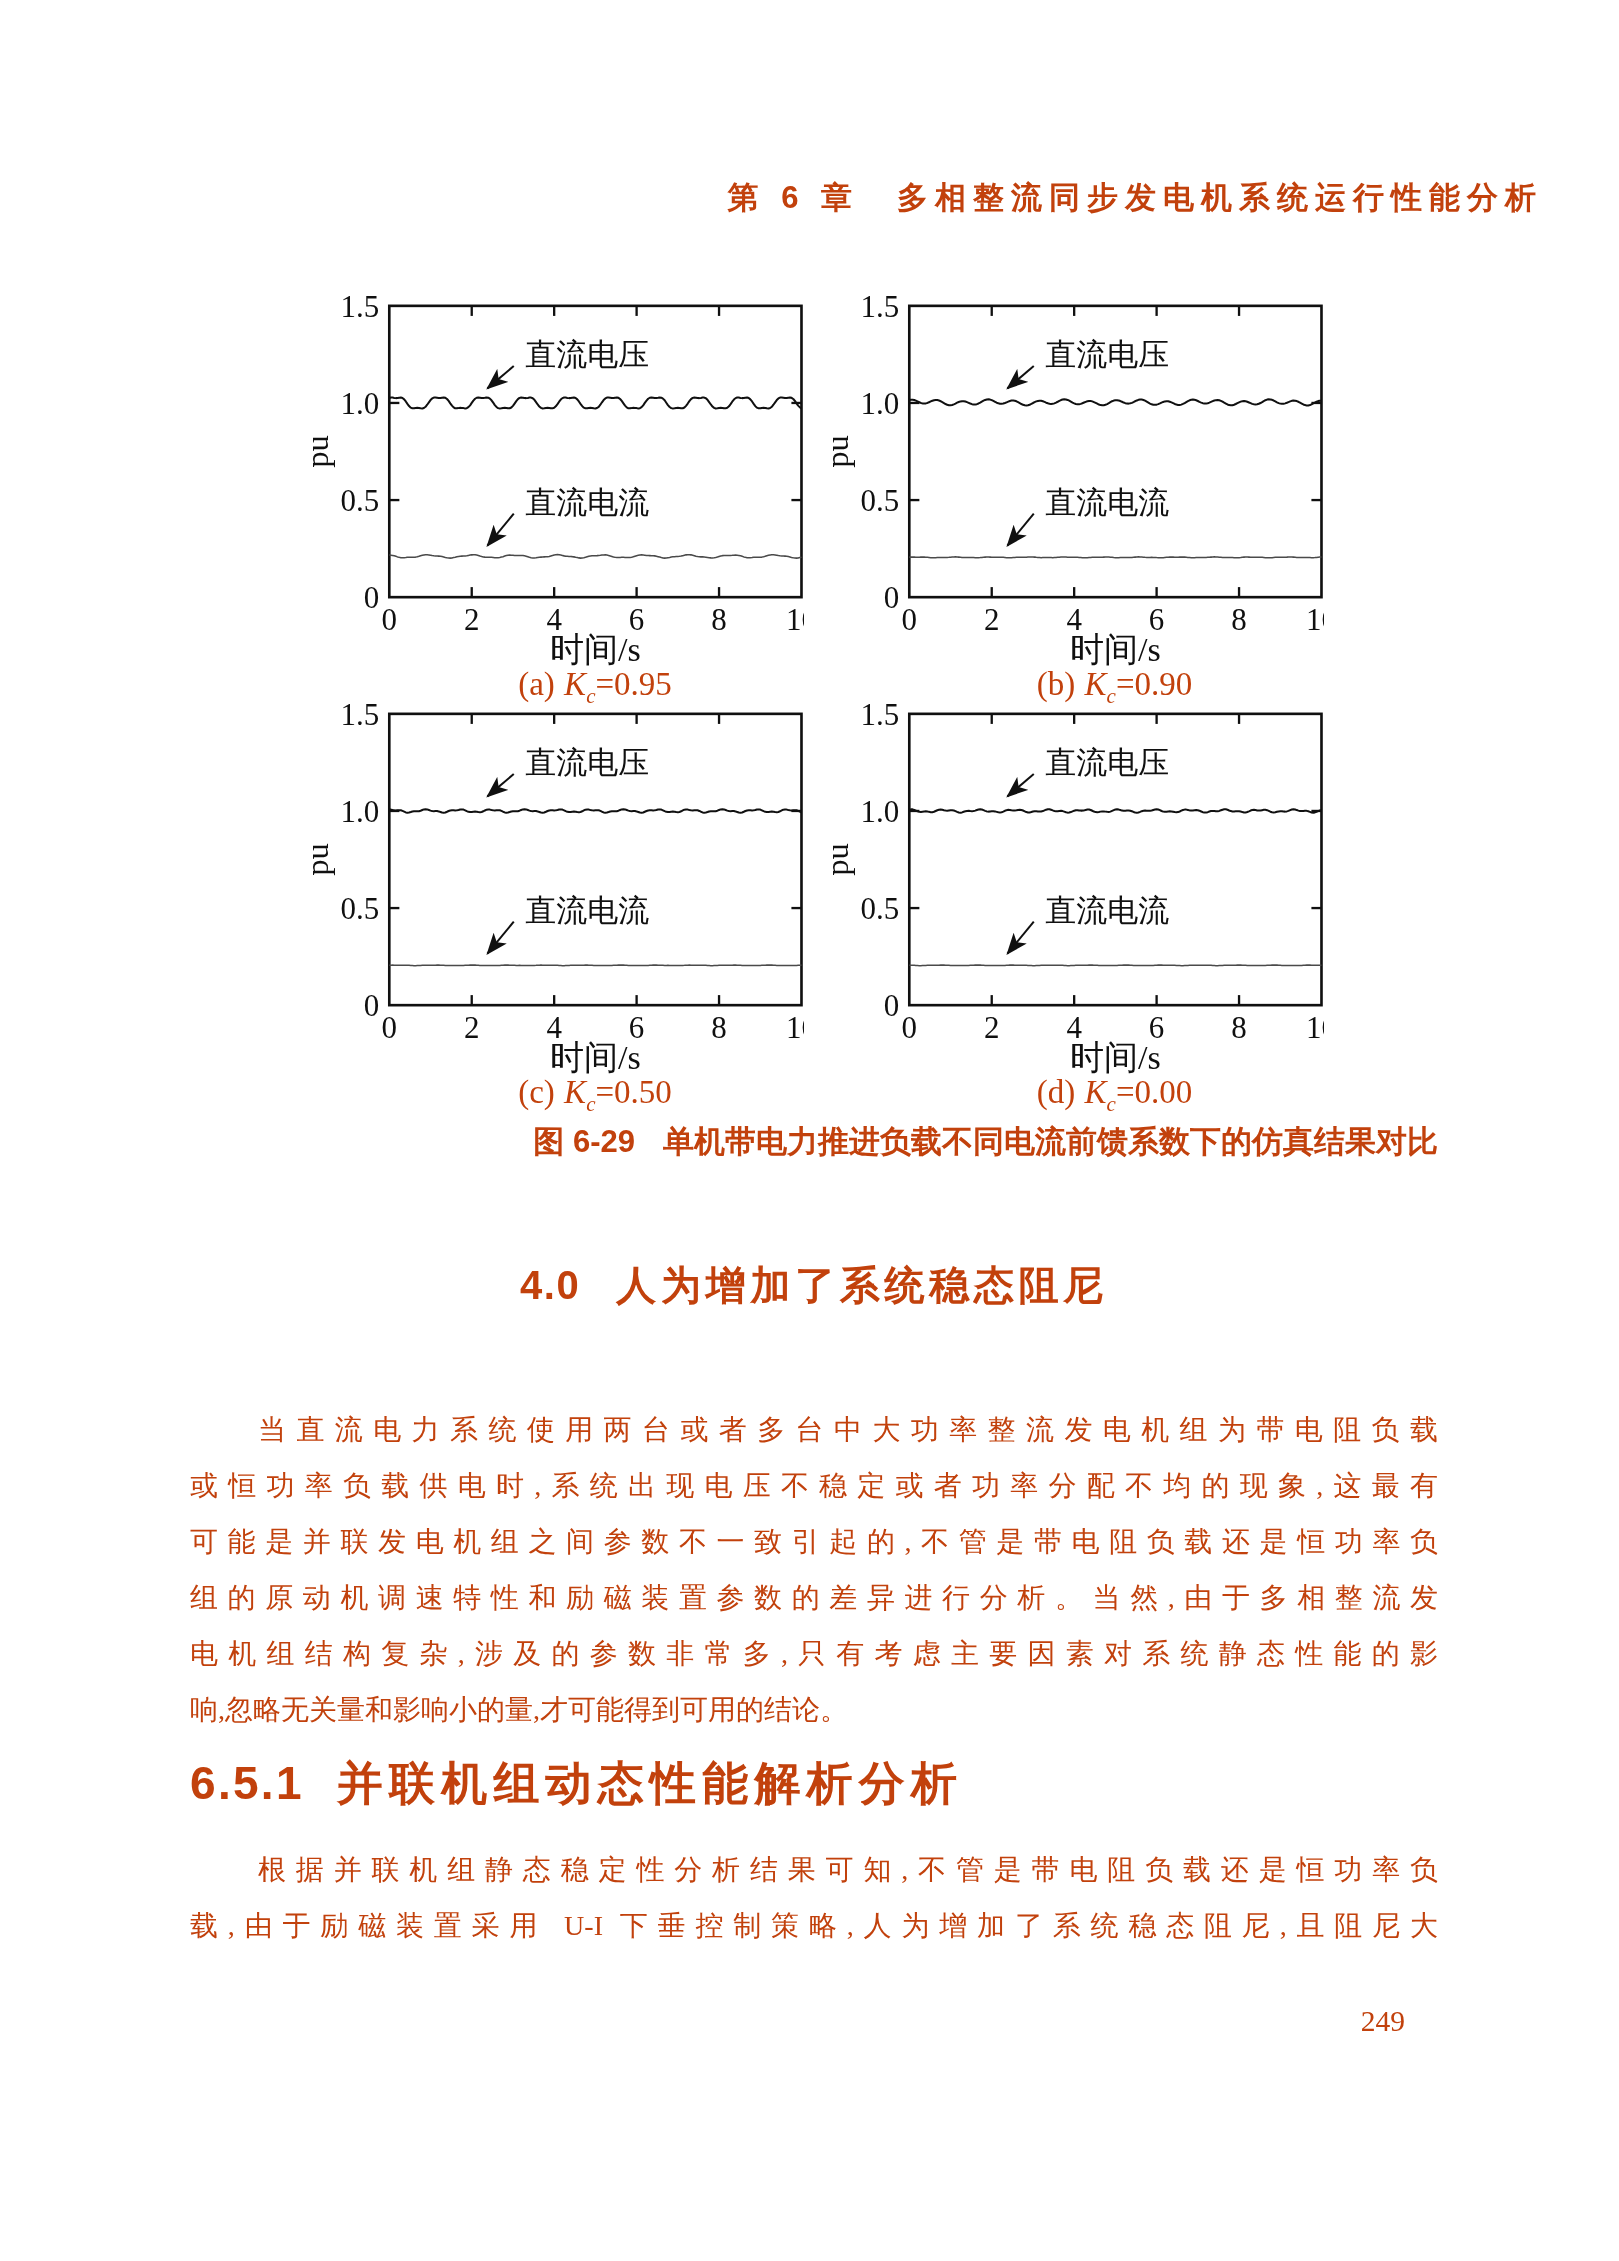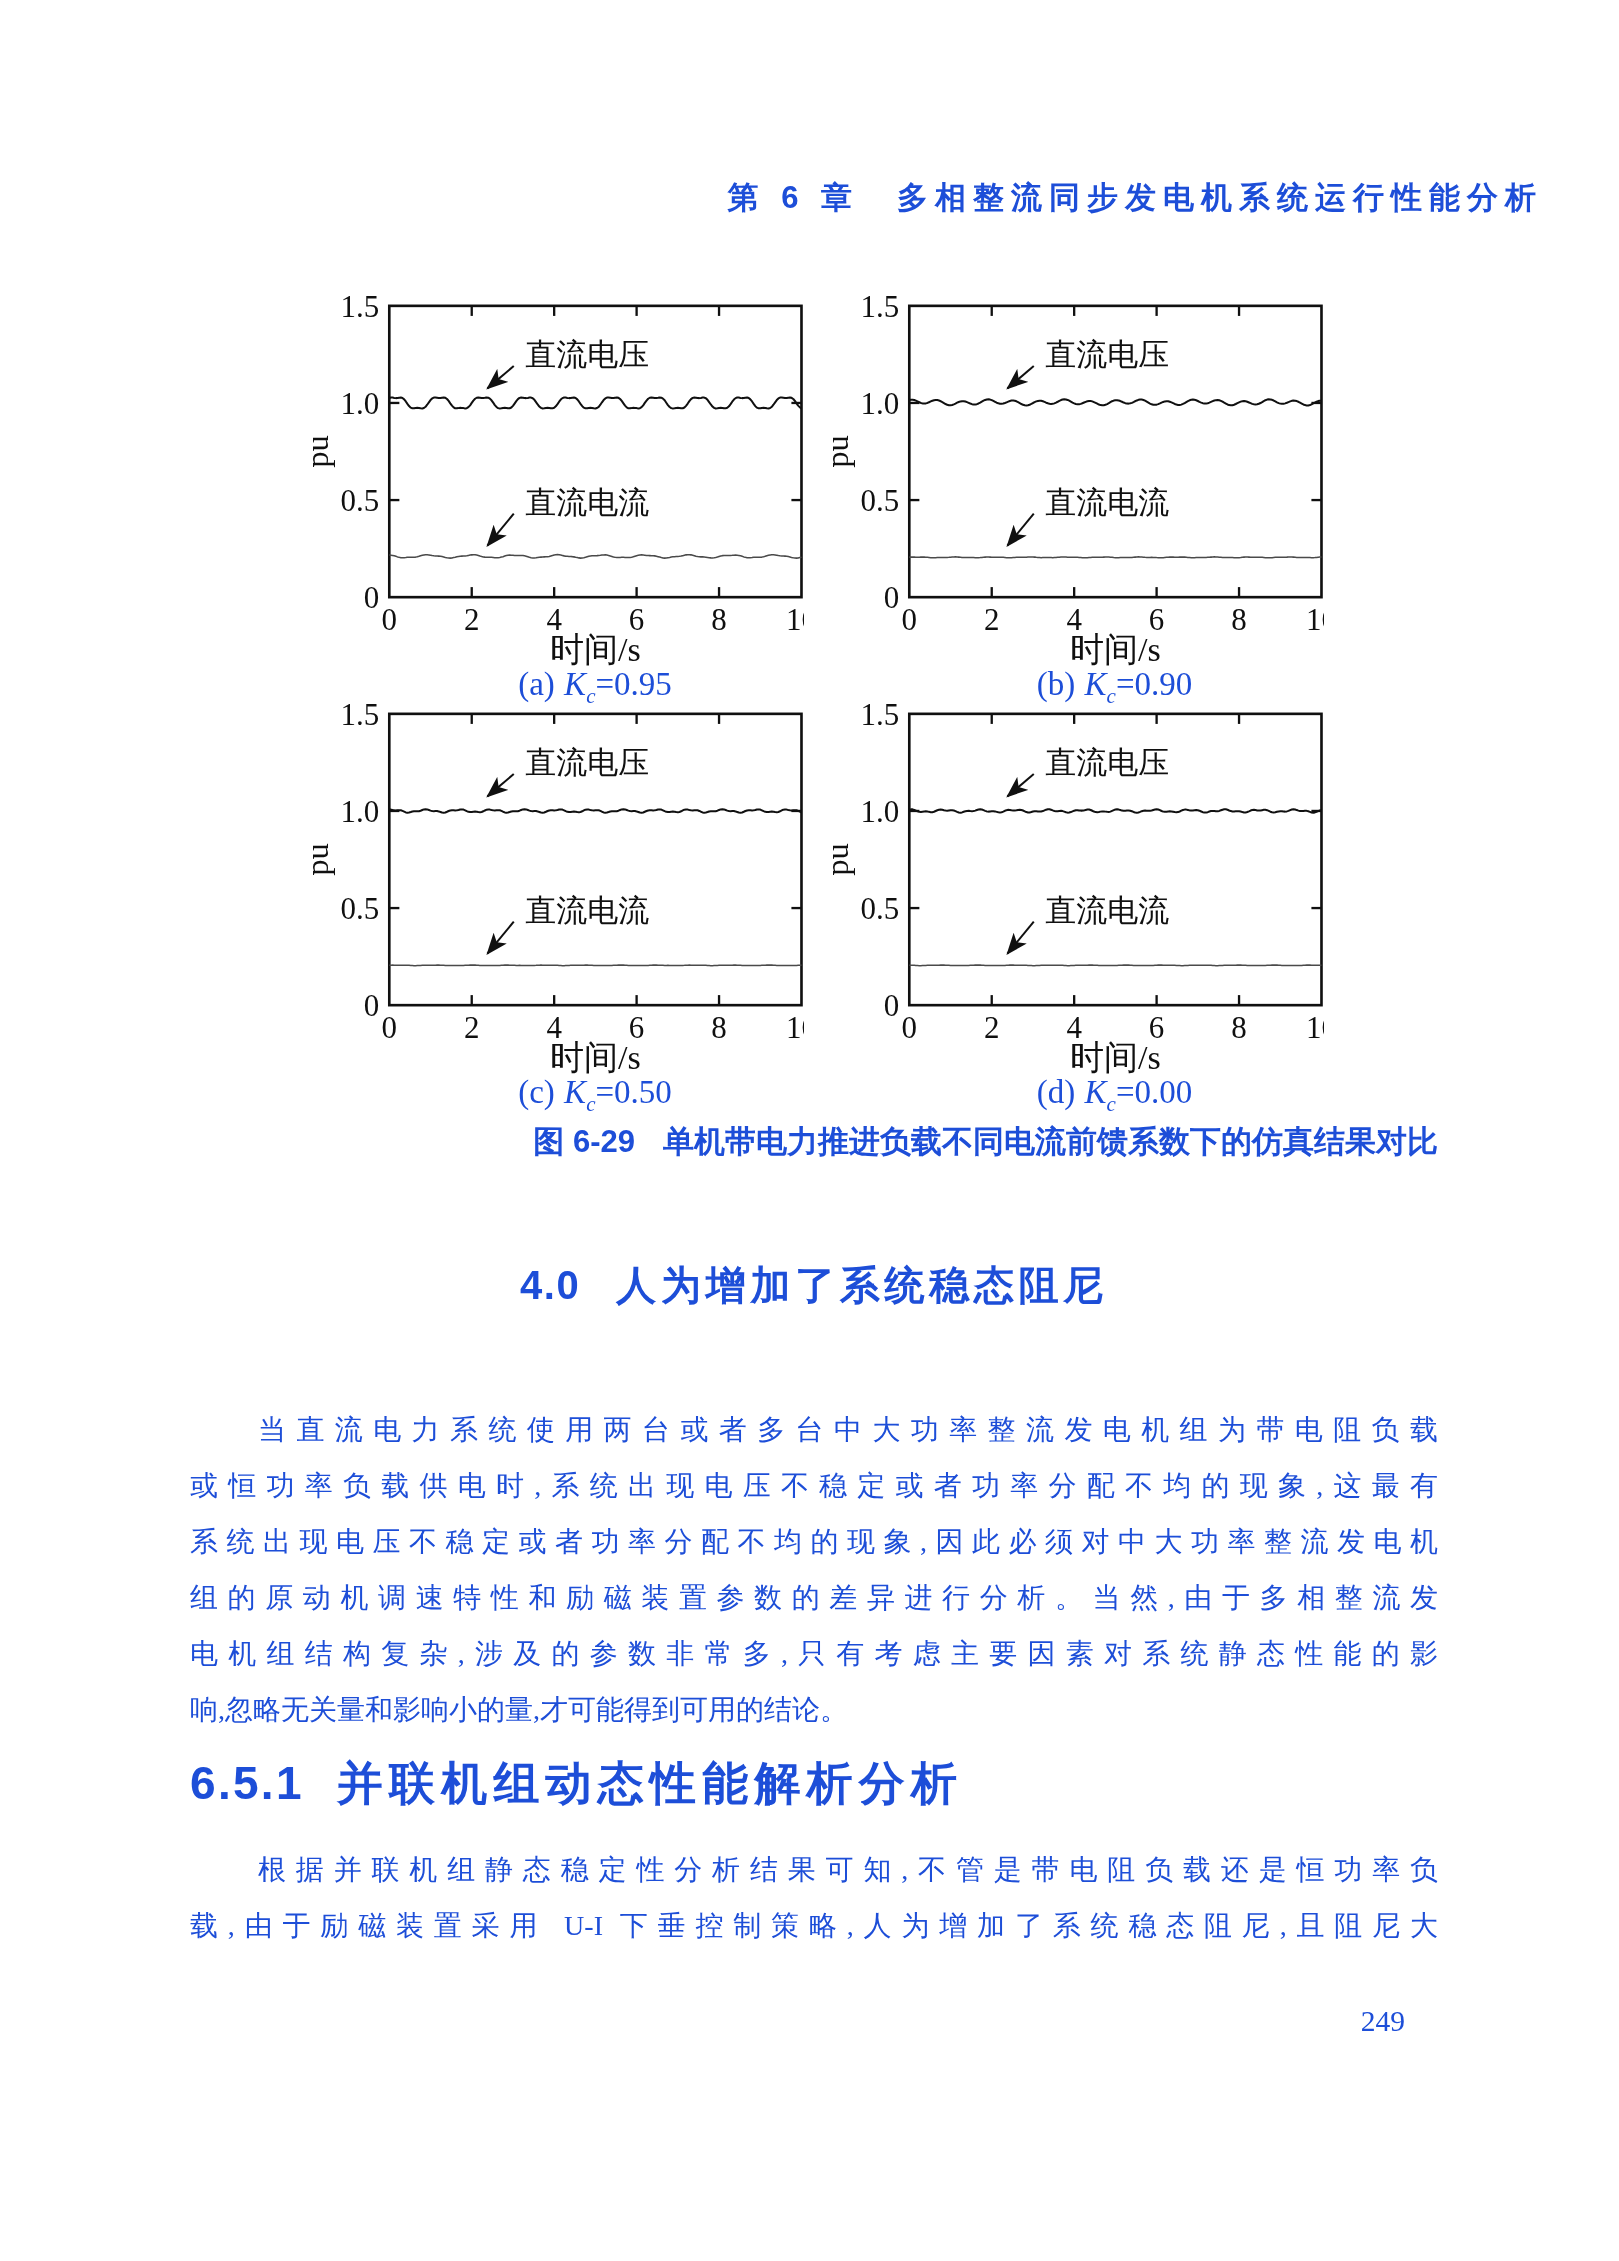--- a/index.html
+++ b/index.html
@@ -3,7 +3,7 @@
 <meta charset="utf-8">
 <style>
   html,body{margin:0;padding:0;background:#d9d9d9;}
-  .page{position:relative;width:1620px;height:2261px;background:#ffffff;color:#1d4ed8;
+  .page{position:relative;width:1620px;height:2261px;background:#ffffff;color:#c2410c;
         font-family:"Liberation Serif","DejaVu Serif",serif;margin:0 auto;overflow:hidden;}
 
   .running-header{position:absolute;top:177px;right:77px;

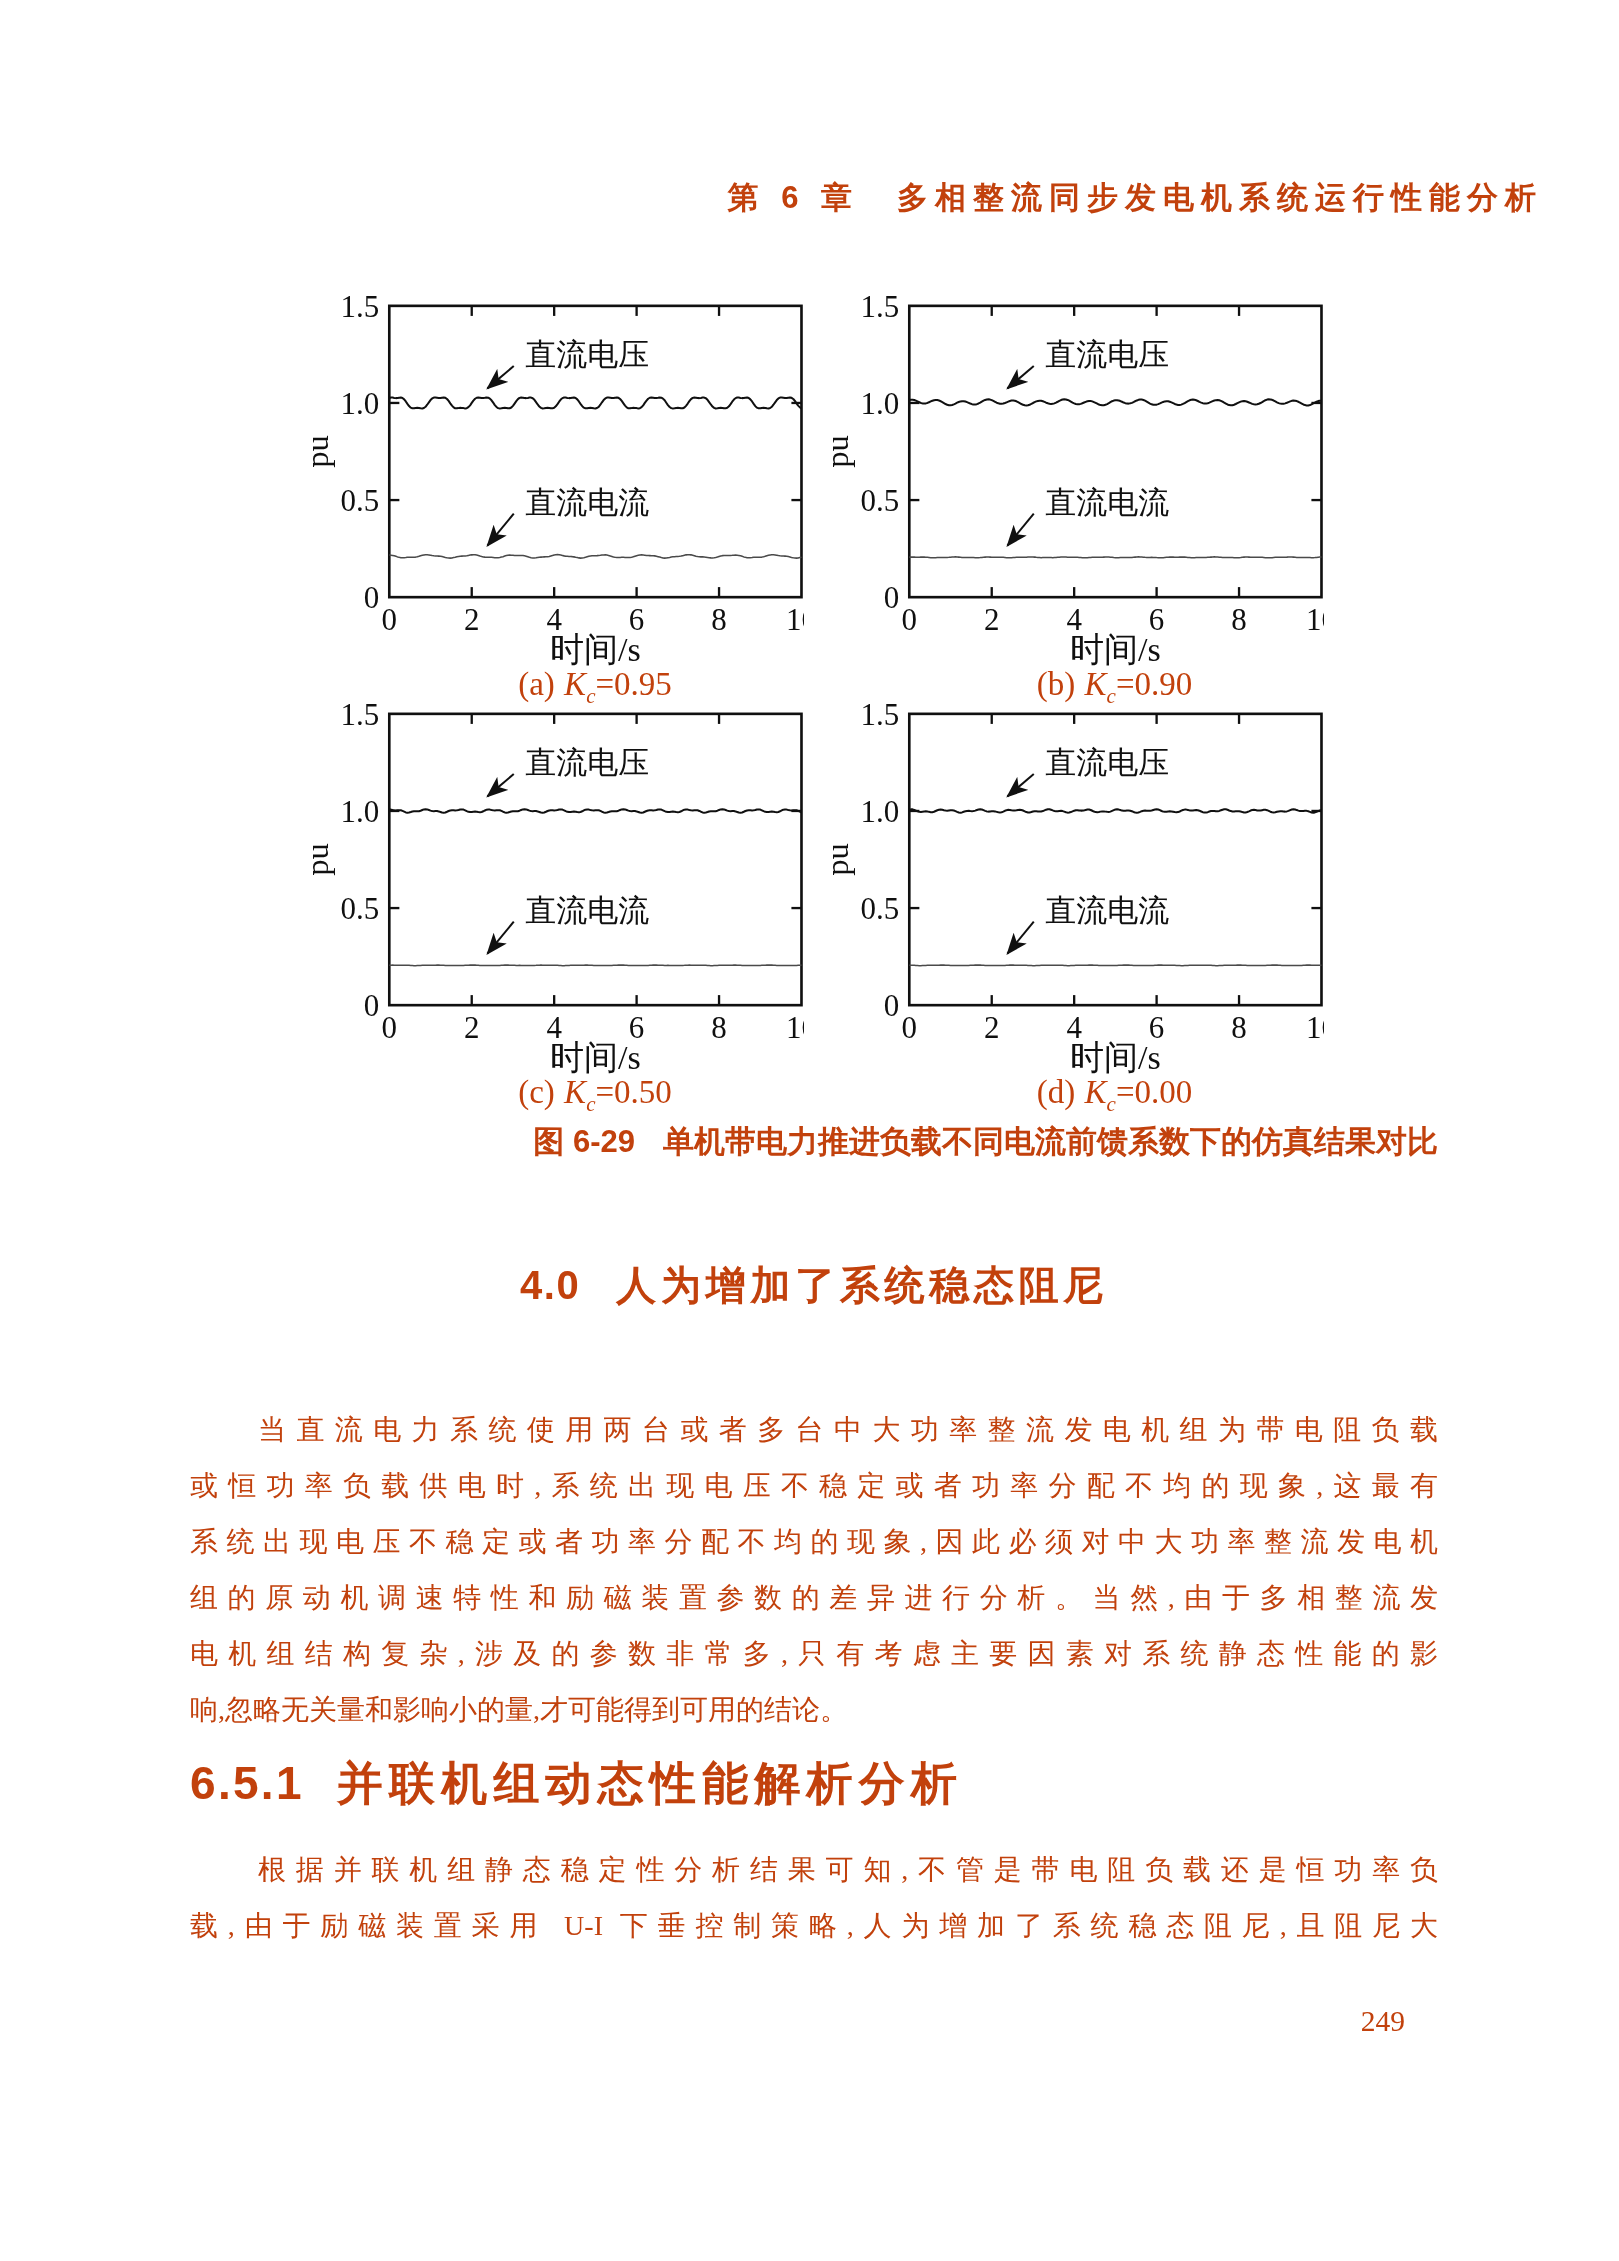--- a/index.html
+++ b/index.html
@@ -230,7 +230,7 @@
   <div class="para p1">
     <div class="pline indent">当直流电力系统使用两台或者多台中大功率整流发电机组为带电阻负载</div>
     <div class="pline">或恒功率负载供电时,系统出现电压不稳定或者功率分配不均的现象,这最有</div>
-    <div class="pline">系统出现电压不稳定或者功率分配不均的现象,因此必须对中大功率整流发电机</div>
+    <div class="pline">可能是并联发电机组之间参数不一致引起的,不管是带电阻负载还是恒功率负</div>
     <div class="pline">组的原动机调速特性和励磁装置参数的差异进行分析。当然,由于多相整流发</div>
     <div class="pline">电机组结构复杂,涉及的参数非常多,只有考虑主要因素对系统静态性能的影</div>
     <div class="pline endline">响,忽略无关量和影响小的量,才可能得到可用的结论。</div>

